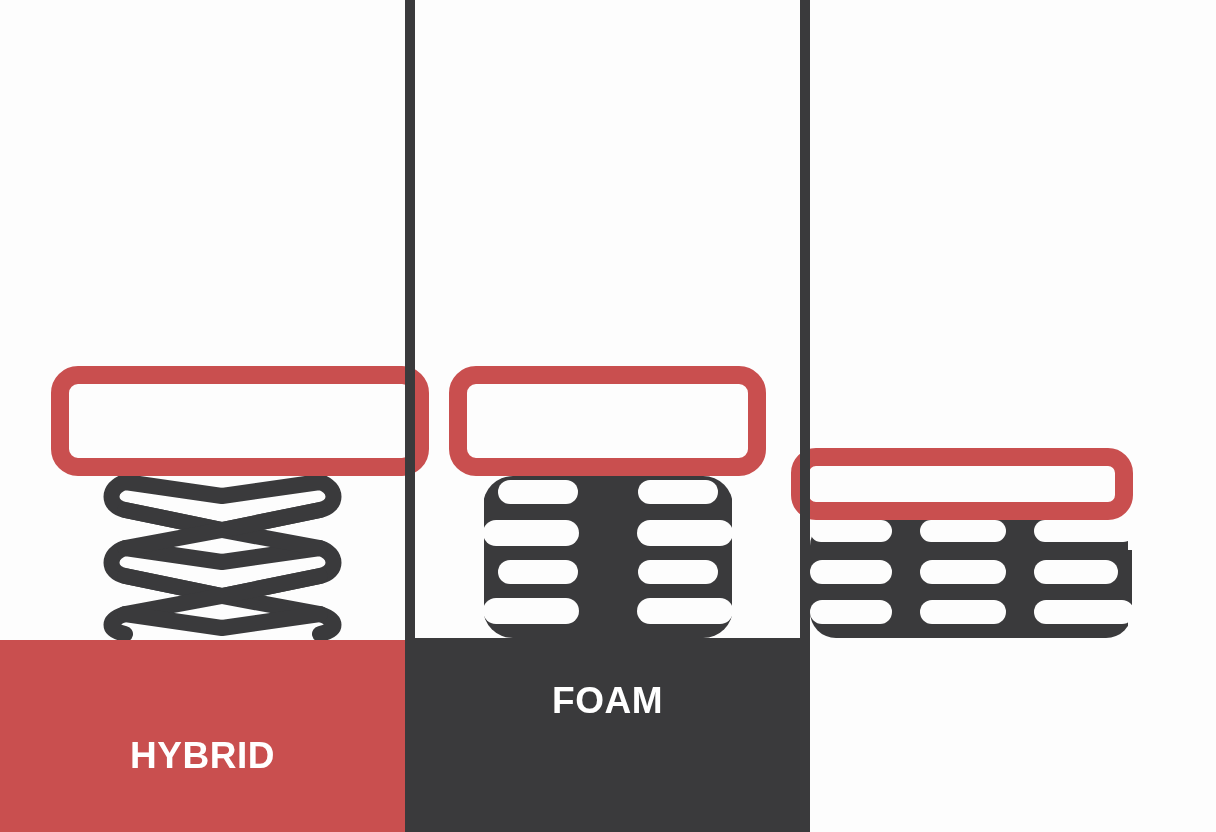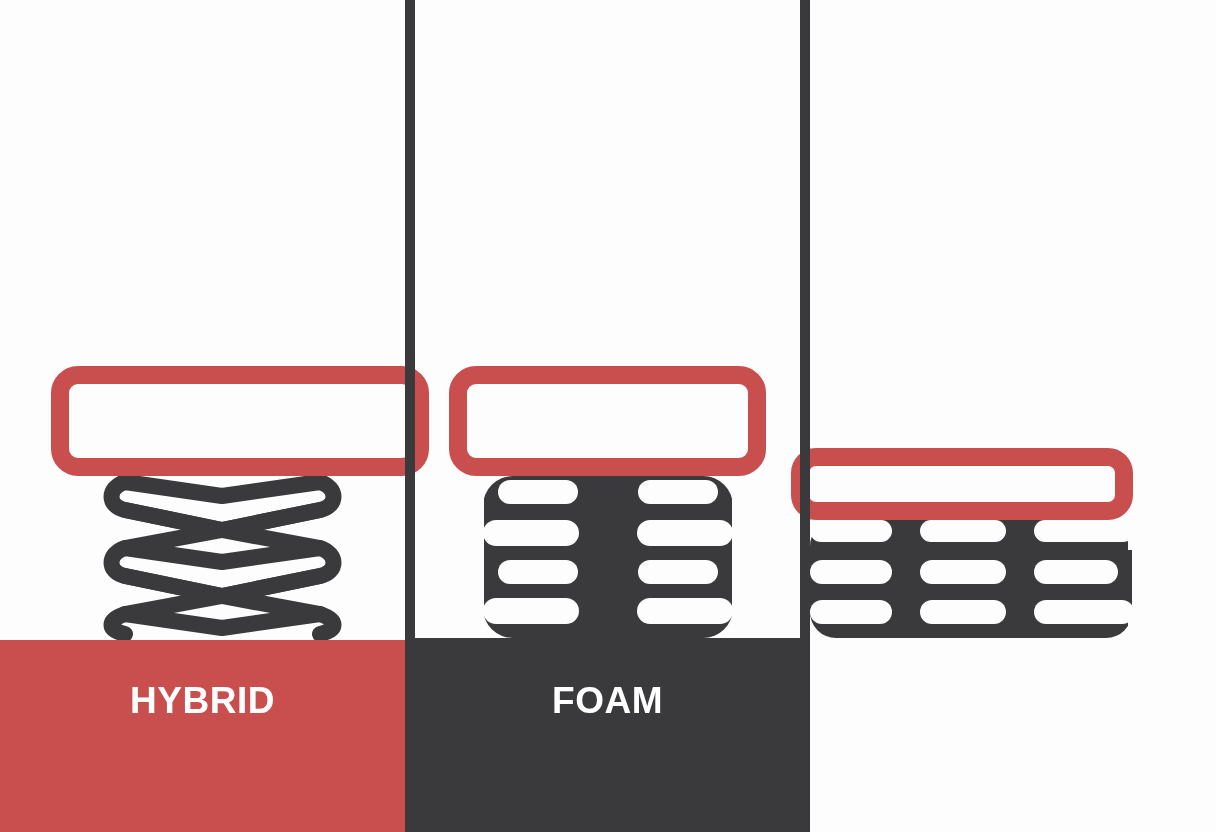--- a/index.html
+++ b/index.html
@@ -63,7 +63,7 @@
   <div class="vline" style="left:405px;"></div>
   <div class="vline" style="left:800px;"></div>
 
-  <div class="panel" style="left:0; width:405px; background:#c94f4f;">
+  <div class="panel" style="left:0; width:405px; background:#c94f4f;align-items:center;">
     <span class="panel-label">HYBRID</span>
   </div>
   <div class="panel" style="left:405px; width:405px; top:638px; height:194px; background:#3a3a3c;">

